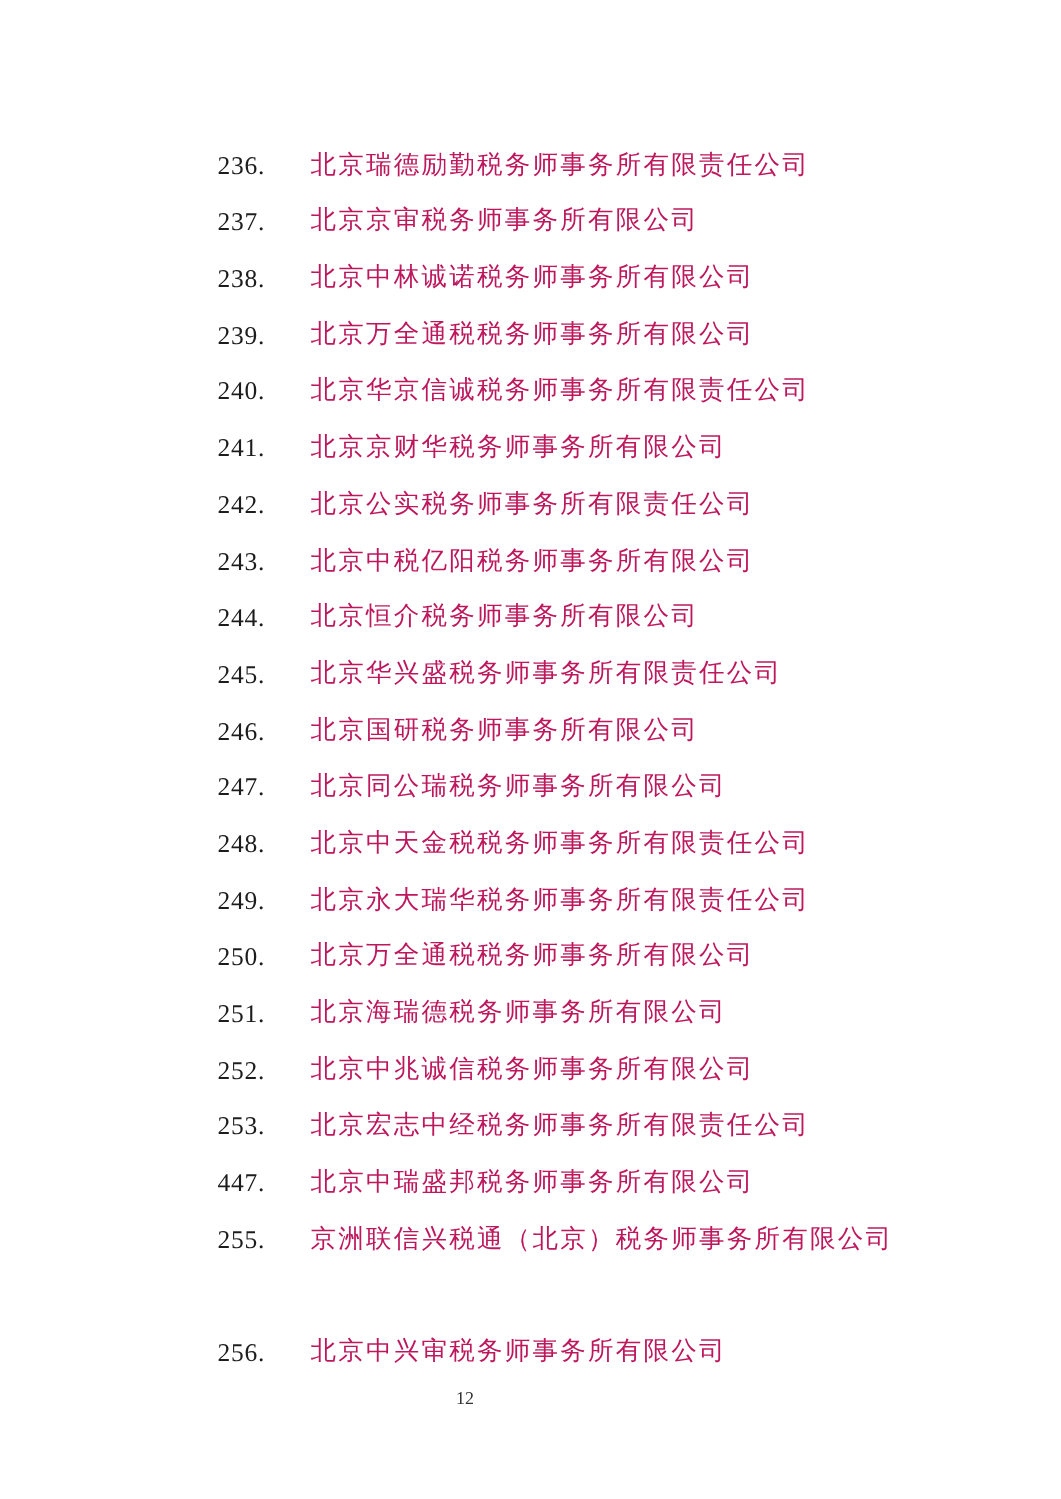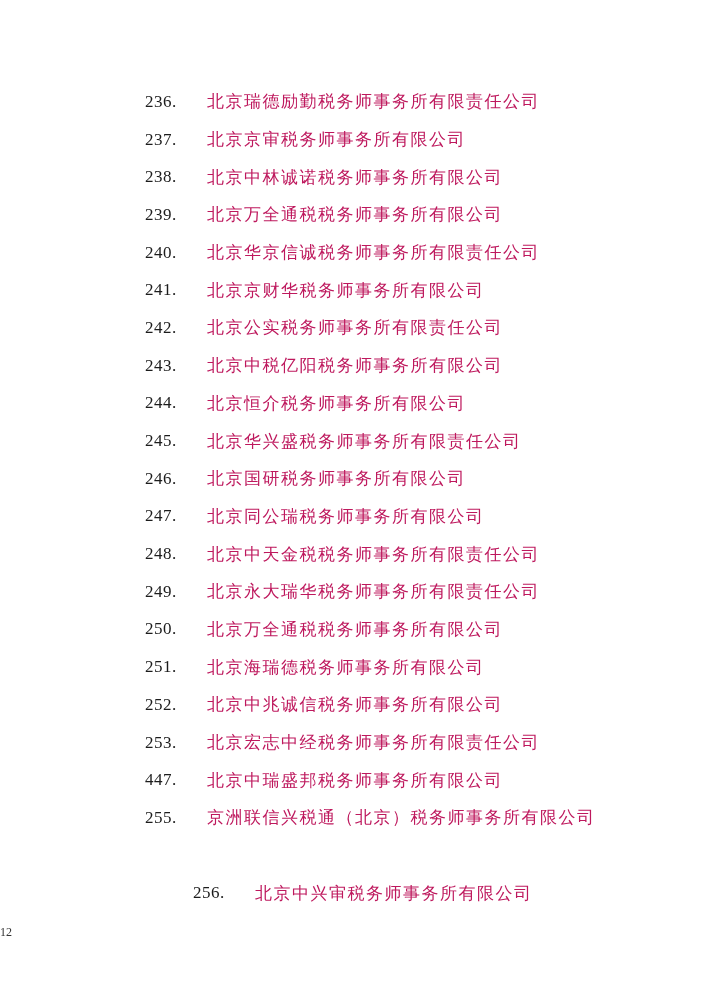--- a/index.html
+++ b/index.html
@@ -31,7 +31,7 @@
   .row {
     height: 37.7px;
     display: flex;
-    align-items: center;
+    align-items: flex-end;
   }
   .row.gap-before {
     margin-top: 37.7px;

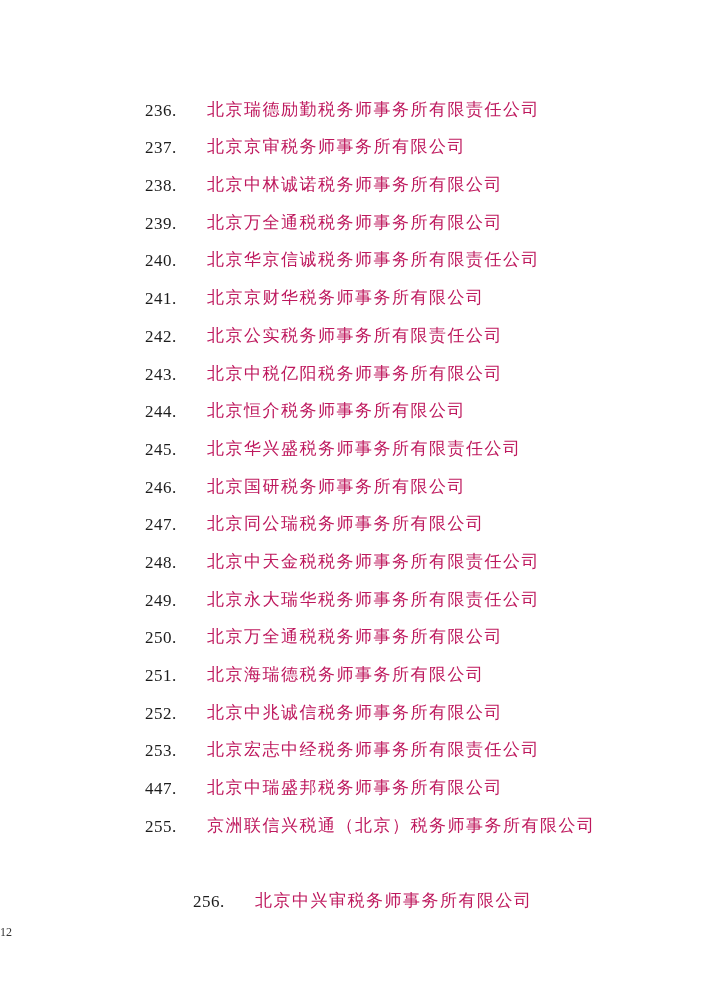--- a/index.html
+++ b/index.html
@@ -35,7 +35,6 @@
   }
   .row.gap-before {
     margin-top: 37.7px;
-    padding-left: 48px;
   }
   .num {
     display: inline-block;

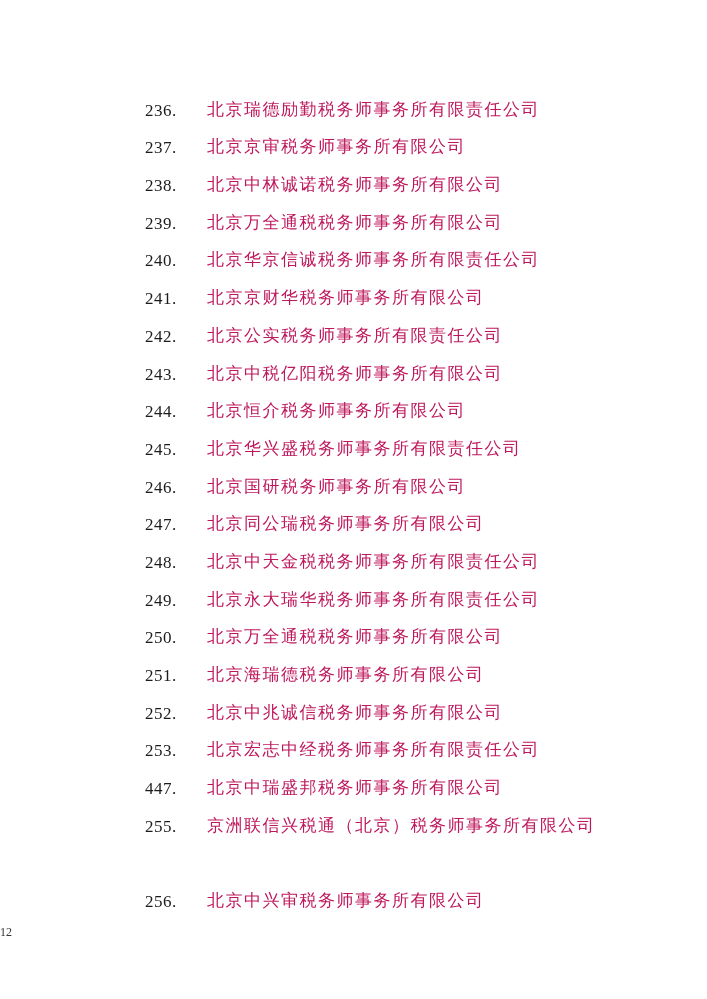--- a/index.html
+++ b/index.html
@@ -57,7 +57,7 @@
     top: 925px;
     left: 0;
     width: 620px;
-    text-align: left;
+    text-align: center;
     font-size: 12px;
     color: #333333;
   }

